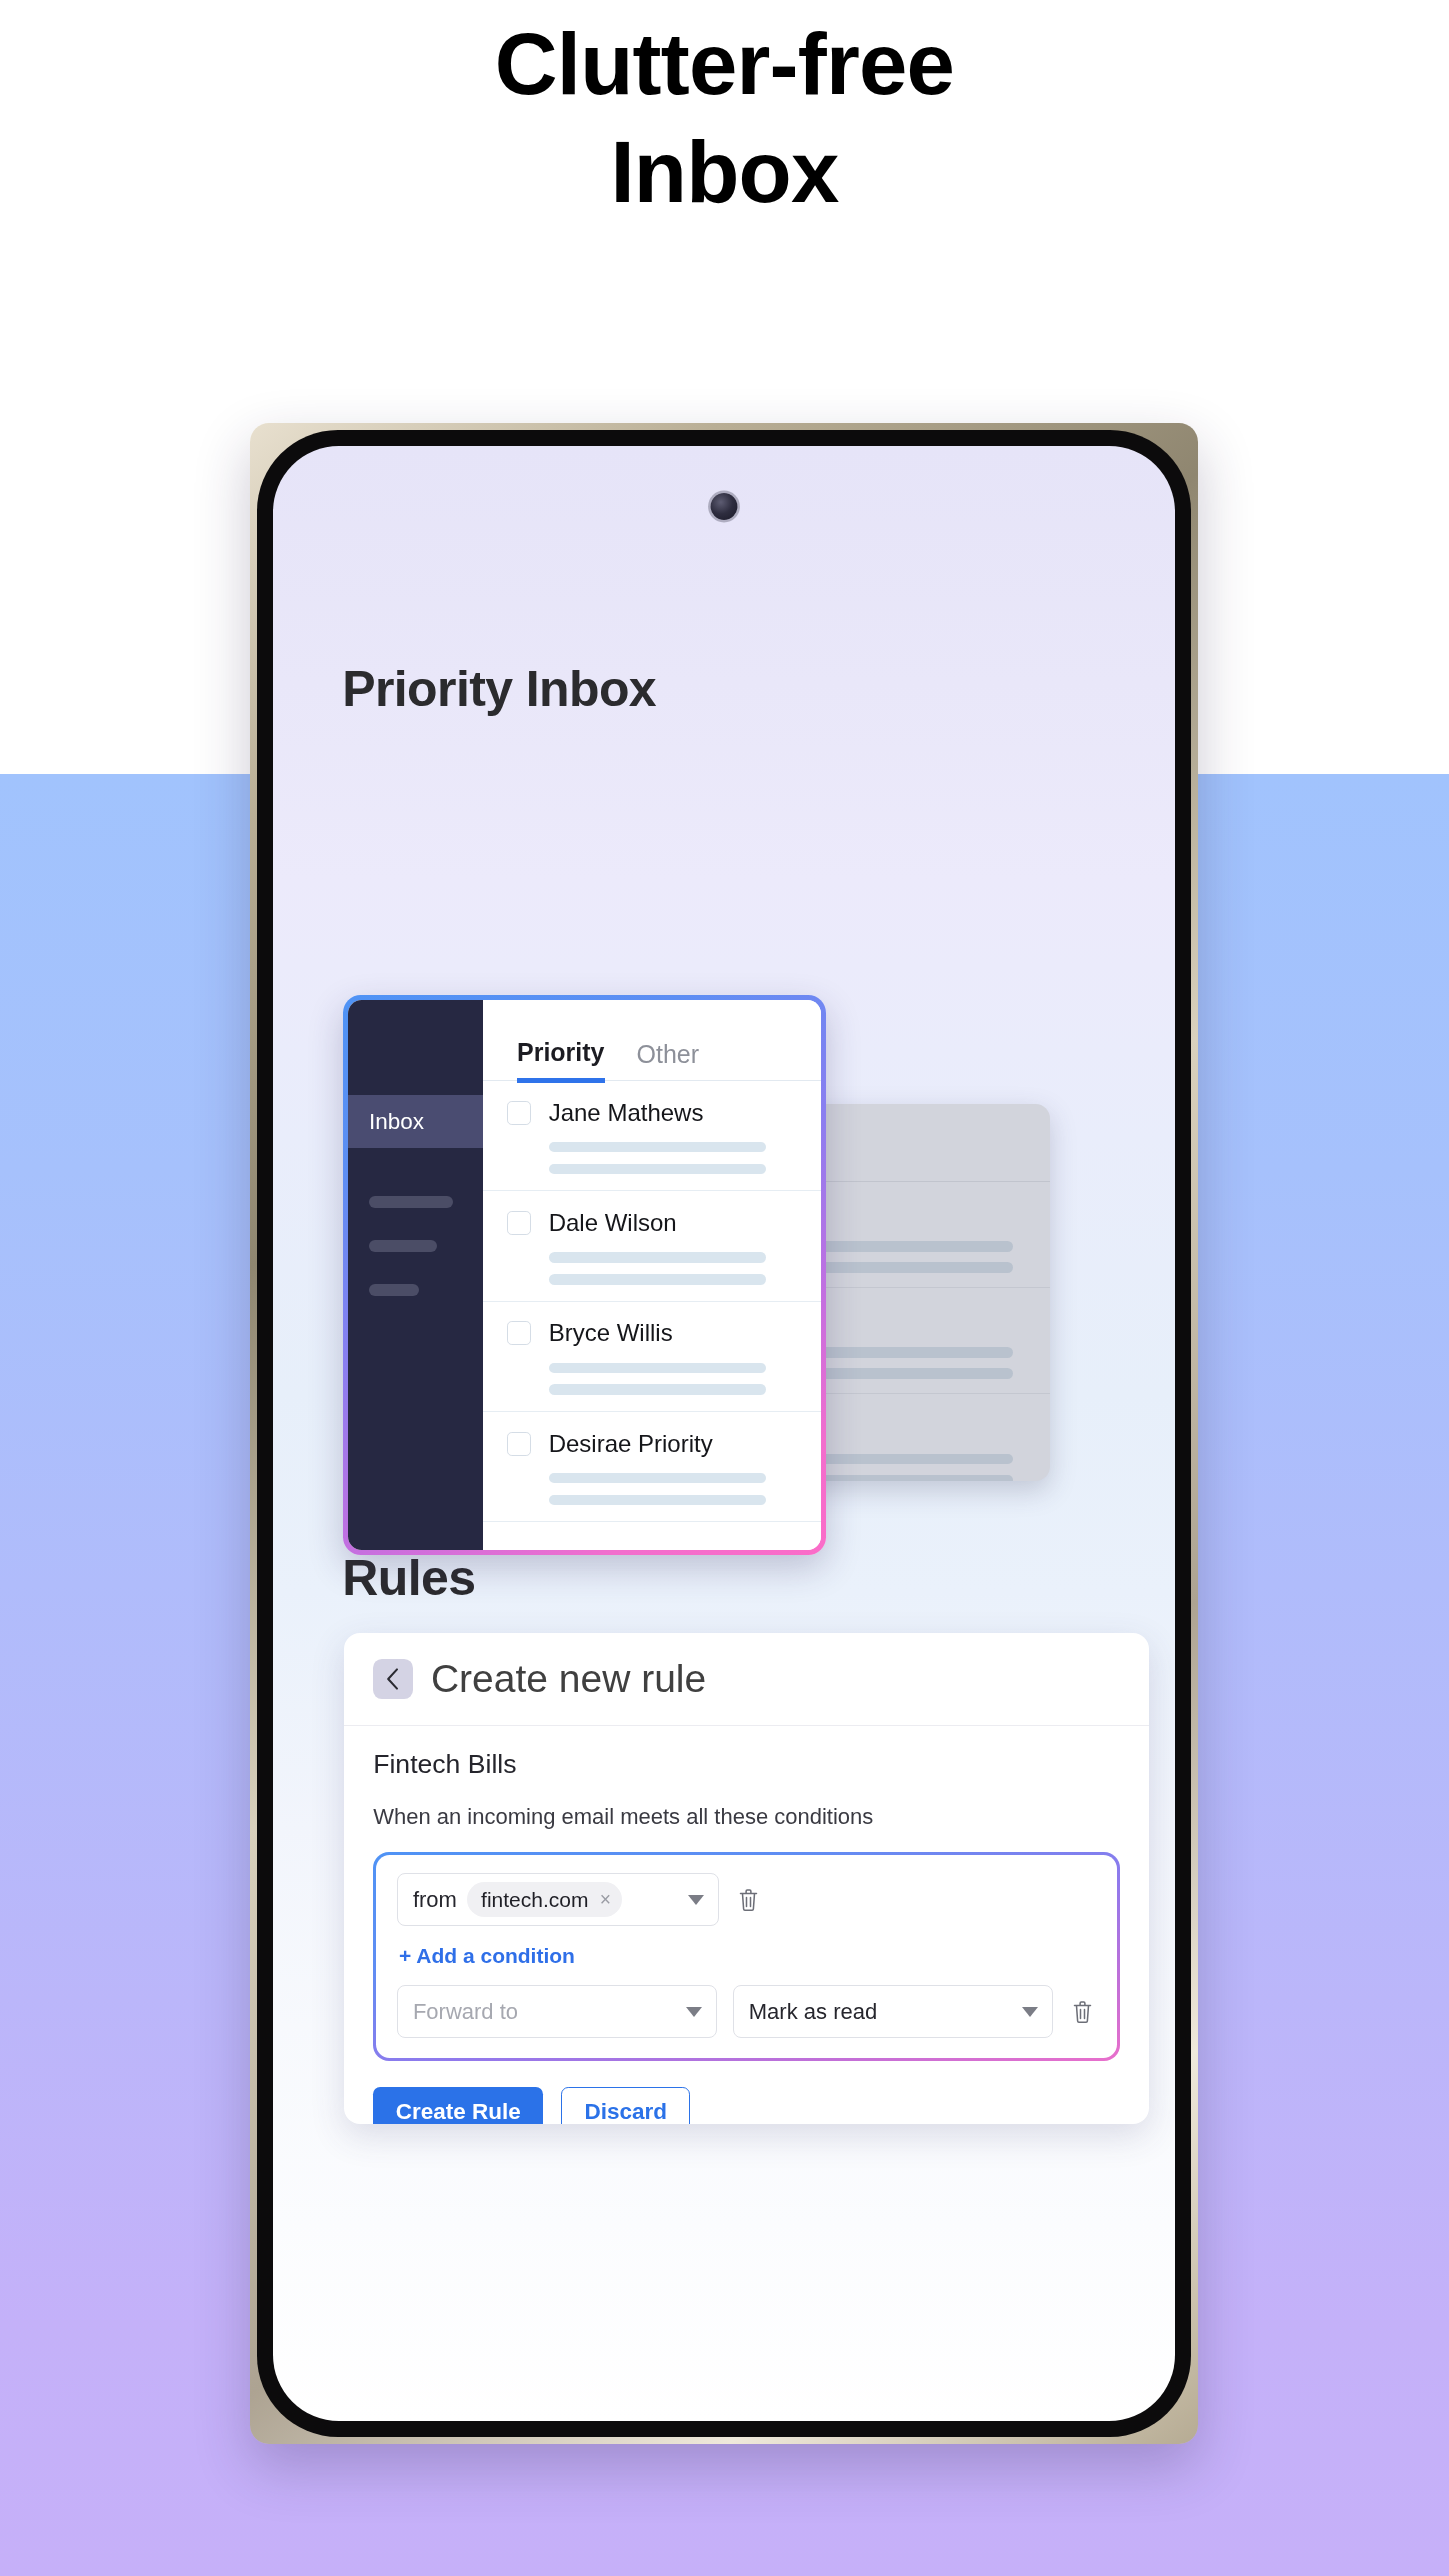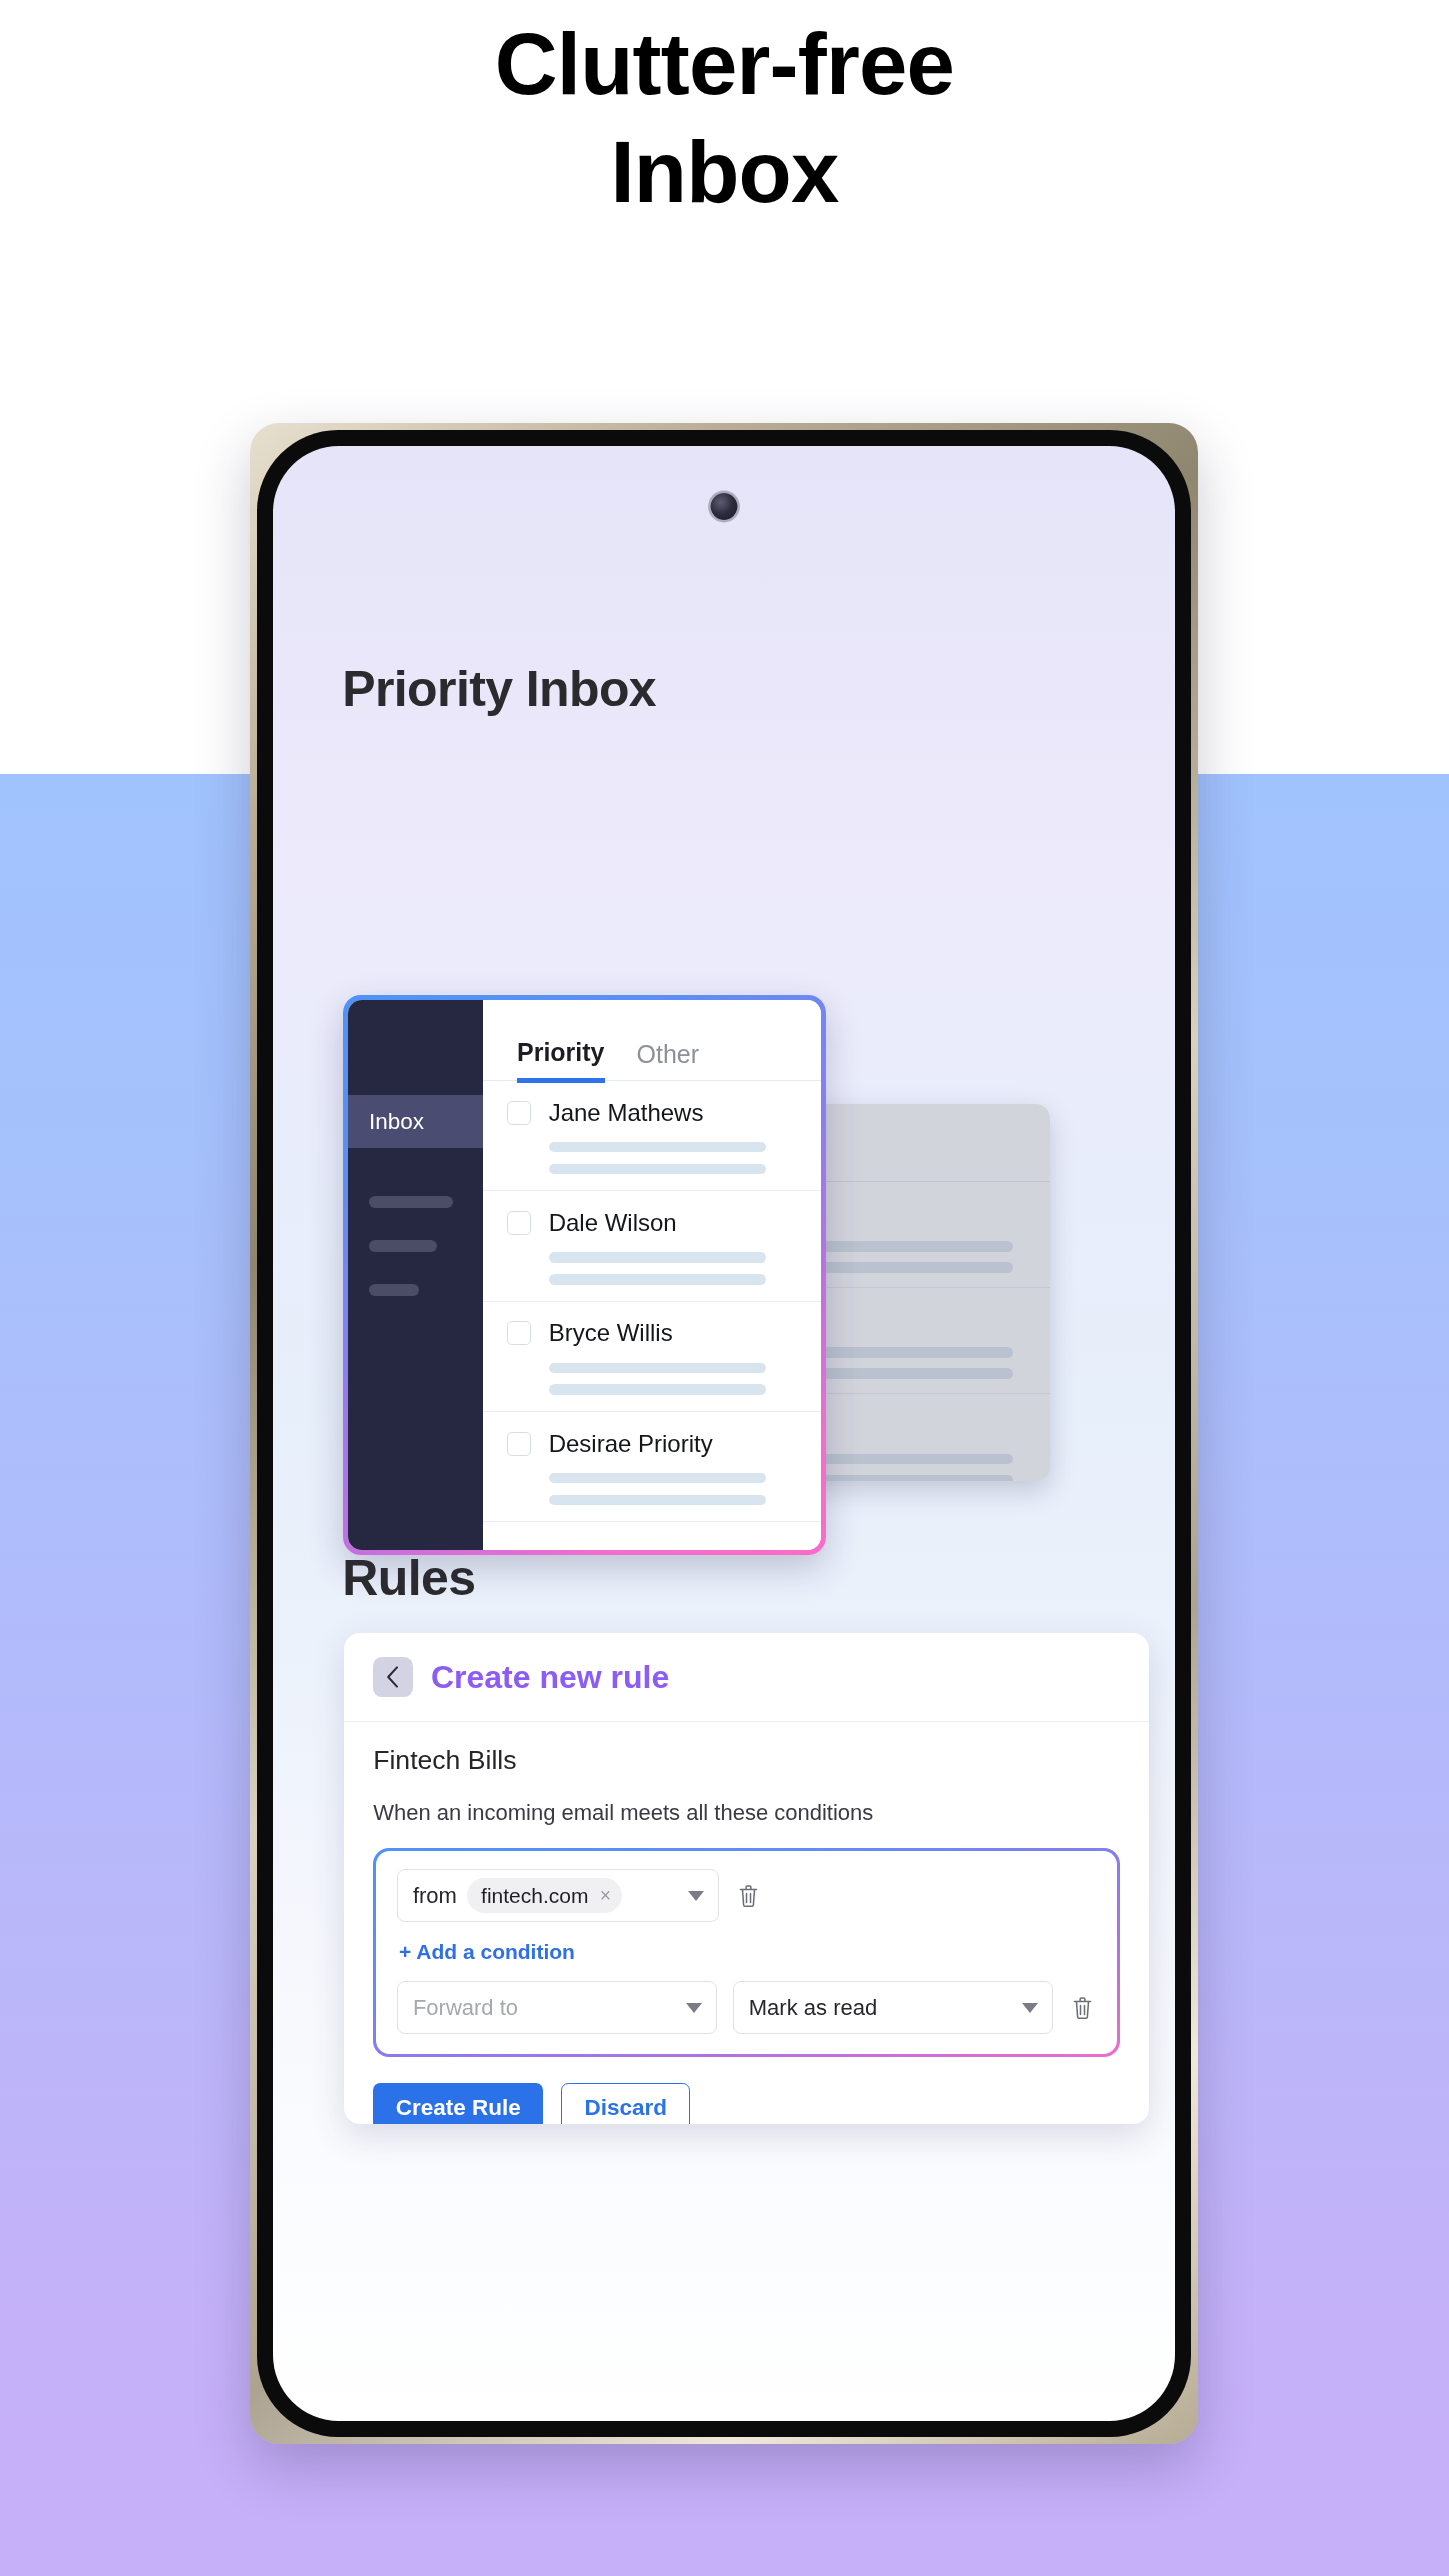--- a/index.html
+++ b/index.html
@@ -59,7 +59,7 @@
     top: 423px;
     width: 948px;
     height: 2021px;
-    border-radius: 29px;
+    border-radius: 19px;
     background: linear-gradient(140deg,
         #e8e0cf 0%,
         #b9ae95 14%,

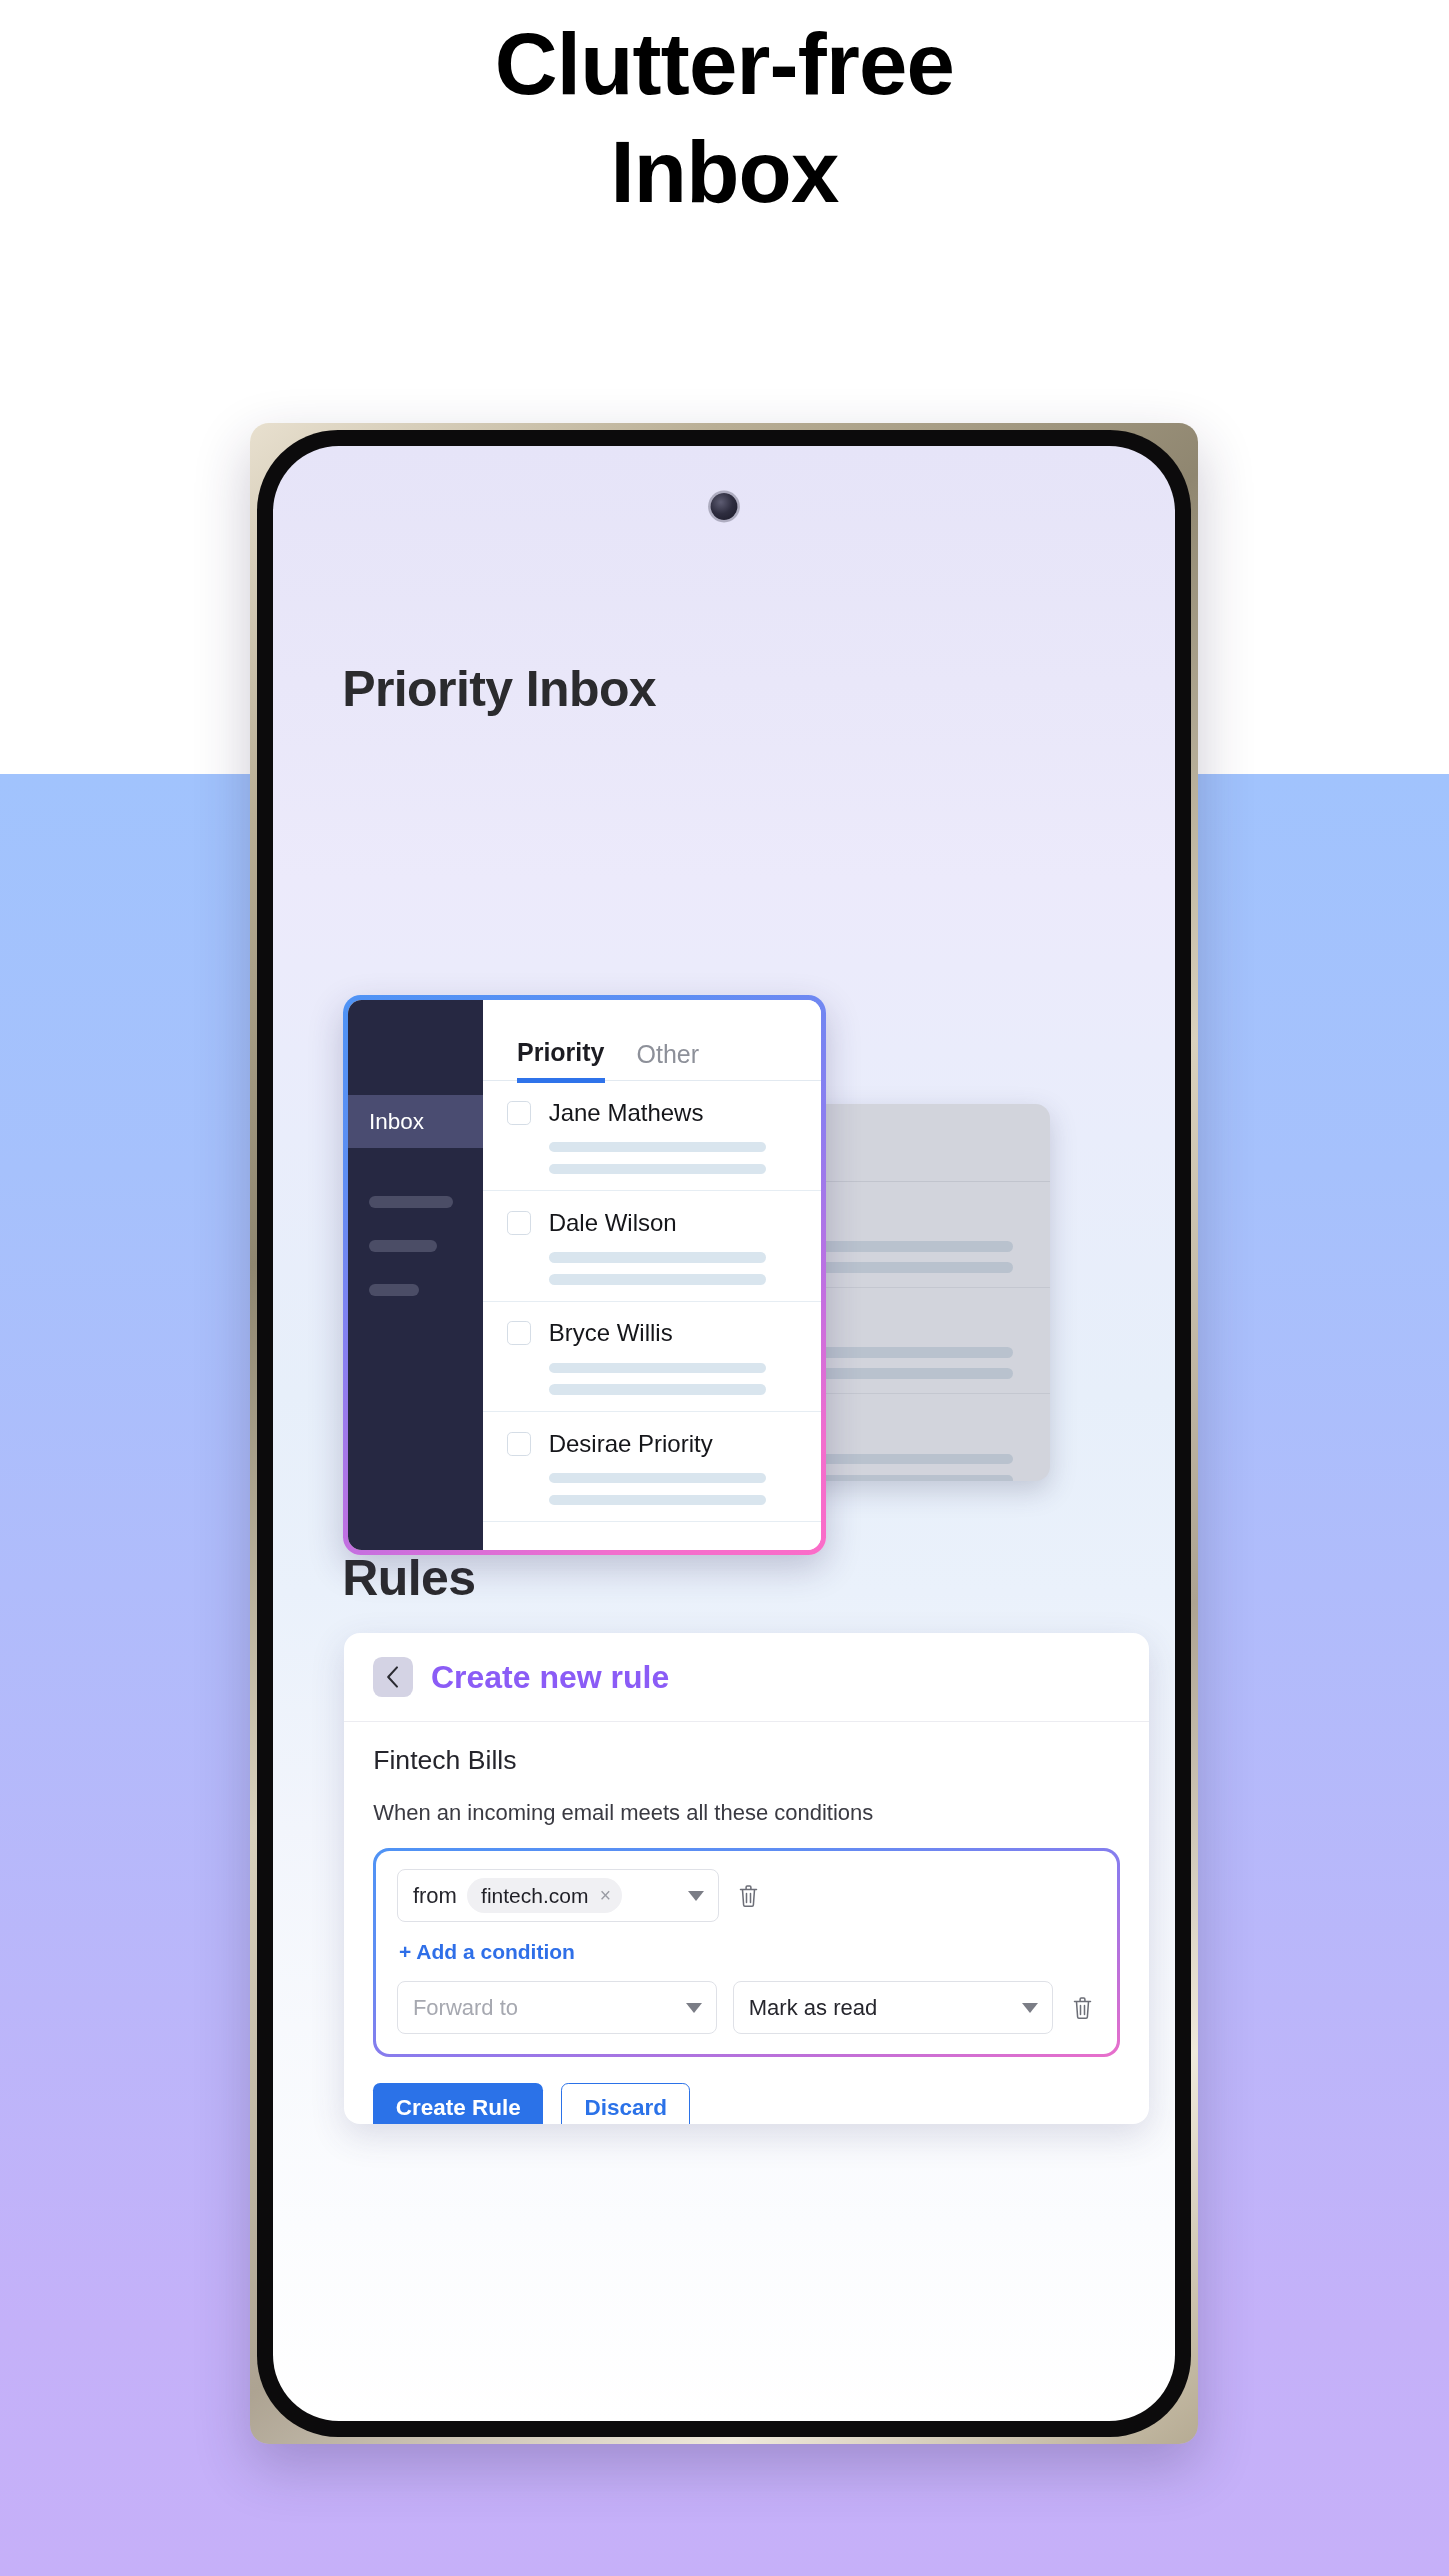--- a/index.html
+++ b/index.html
@@ -274,7 +274,7 @@
     font-size: 26px;
     line-height: 1;
   }
-  .rules-title { font-size: 32px; font-weight: 700; color: #8b5cf6; }
+  .rules-title { font-size: 39px; font-weight: 400; color: #404040; }
   .rules-body { padding: 22.5px 29px 0 29px; }
   .rule-name { font-size: 26.6px; color: #25252c; margin-bottom: 24px; }
   .rule-sub { font-size: 22px; color: #3a3a42; margin-bottom: 22.5px; }

